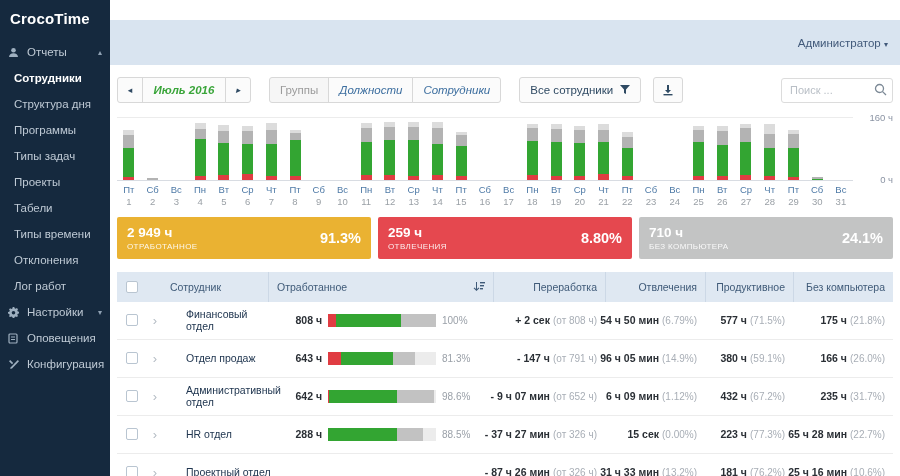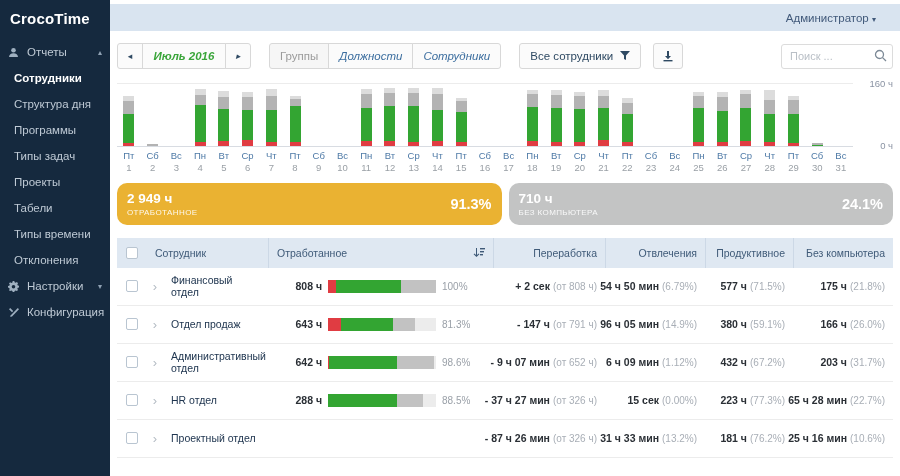--- a/index.html
+++ b/index.html
@@ -19,7 +19,7 @@
 
   
   .main { flex:1; display:flex; flex-direction:column; background:#fff; min-width:0; }
-  .topbar { margin-top:4px; height:27px; background:#d9e4f0; display:flex; align-items:center; justify-content:flex-end; padding:0 24px; }
+  .topbar { margin-top:20px; height:45px; background:#d9e4f0; display:flex; align-items:center; justify-content:flex-end; padding:0 12px; }
   .user-menu { font-size:11.5px; color:#41597a; cursor:pointer; }
   .user-menu .caret { font-size:8px; }
 

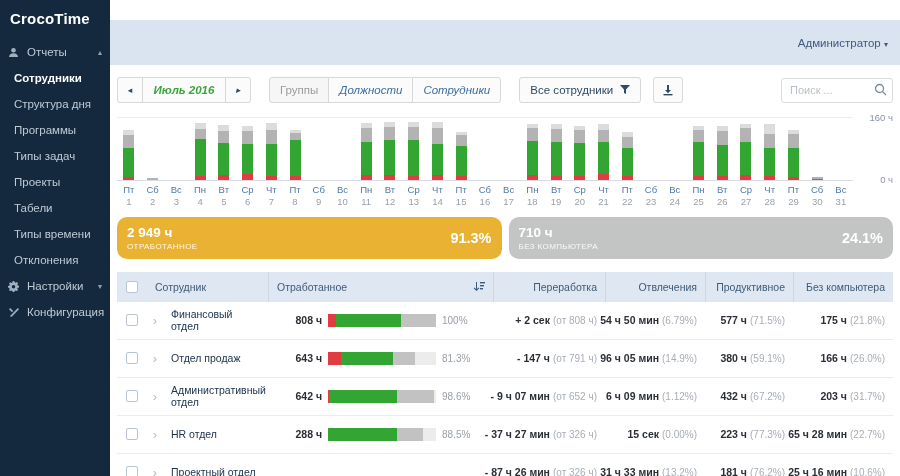--- a/index.html
+++ b/index.html
@@ -65,7 +65,7 @@
 
   
   .cards { display:flex; gap:7px; margin-top:9px; }
-  .card { flex:1; height:42px; border-radius:10px; color:#fff; display:flex; align-items:center;
+  .card { flex:1; height:42px; border-radius:2px; color:#fff; display:flex; align-items:center;
           justify-content:space-between; padding:5px 10px; cursor:pointer; }
   .card .left { display:flex; flex-direction:column; justify-content:center; gap:2px; min-width:0; }
   .card .hours { font-size:13.5px; font-weight:bold; white-space:nowrap; }

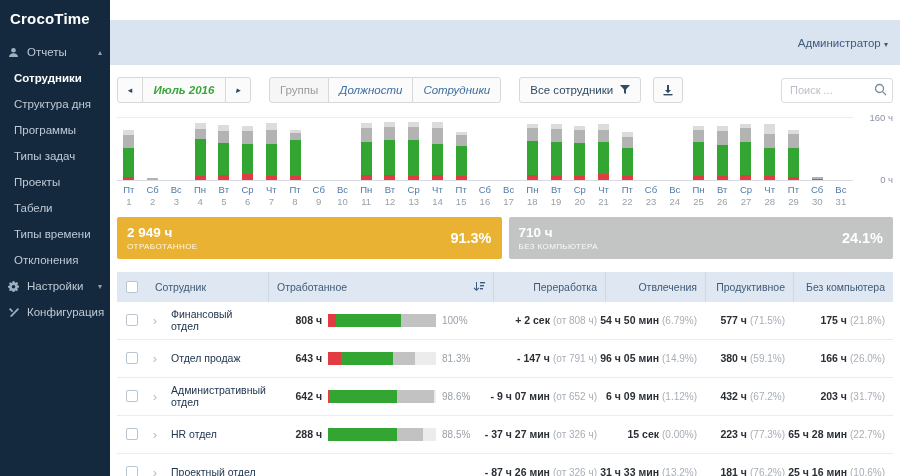--- a/index.html
+++ b/index.html
@@ -533,6 +533,13 @@
             </div>
             <span class="pct">91.3%</span>
           </div>
+          <div class="card" style="background: rgb(229, 72, 79);">
+            <div class="left">
+              <span class="hours">259 ч</span>
+              <span class="lbl">ОТВЛЕЧЕНИЯ</span>
+            </div>
+            <span class="pct">8.80%</span>
+          </div>
           <div class="card" style="background: rgb(195, 196, 196);">
             <div class="left">
               <span class="hours">710 ч</span>

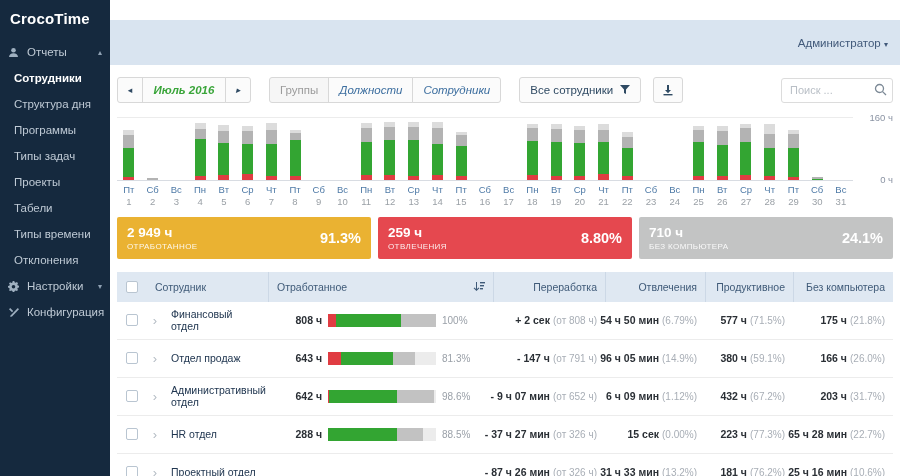--- a/index.html
+++ b/index.html
@@ -124,6 +124,7 @@
         <div class="side-item">Табели</div>
         <div class="side-item">Типы времени</div>
         <div class="side-item">Отклонения</div>
+        <div class="side-item">Лог работ</div>
         <div class="side-section">
           <span class="sicon">
             <svg width="11" height="11" viewBox="0 0 11 11">

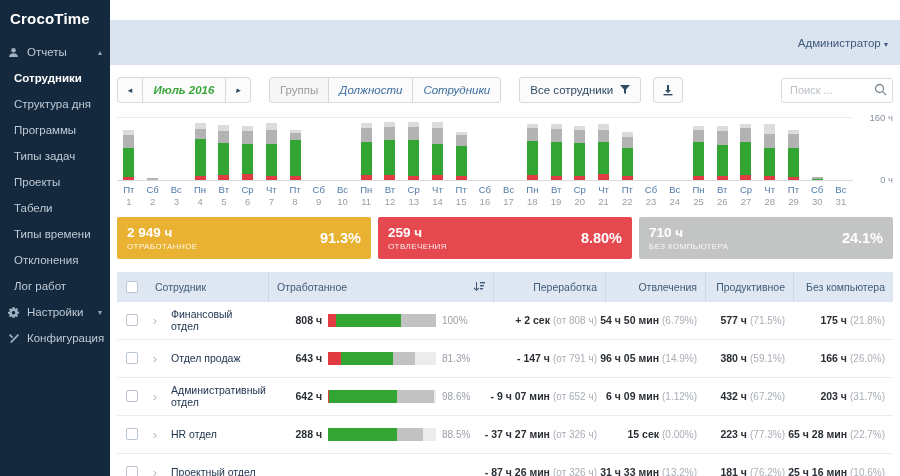--- a/index.html
+++ b/index.html
@@ -79,7 +79,7 @@
   .thead .sep { border-left:1px solid #ccd8e6; }
   .col-check { width:30px; justify-content:center; display:flex; align-items:center; flex-shrink:0; }
   .col-expand { width:16px; flex-shrink:0; color:#b4bcc4; font-size:13px; text-align:center; cursor:pointer; line-height:1; }
-  .col-name { flex:1; min-width:0; padding:0 4px 0 2px; }
+  .col-name { flex:1; min-width:0; padding:0 4px 0 2px;margin-left:15px; }
   .col-worked { width:225px; flex-shrink:0; }
   .col-over { width:112px; flex-shrink:0; justify-content:flex-end; text-align:center; }
   .col-distr { width:100px; flex-shrink:0; justify-content:flex-end; text-align:right; }

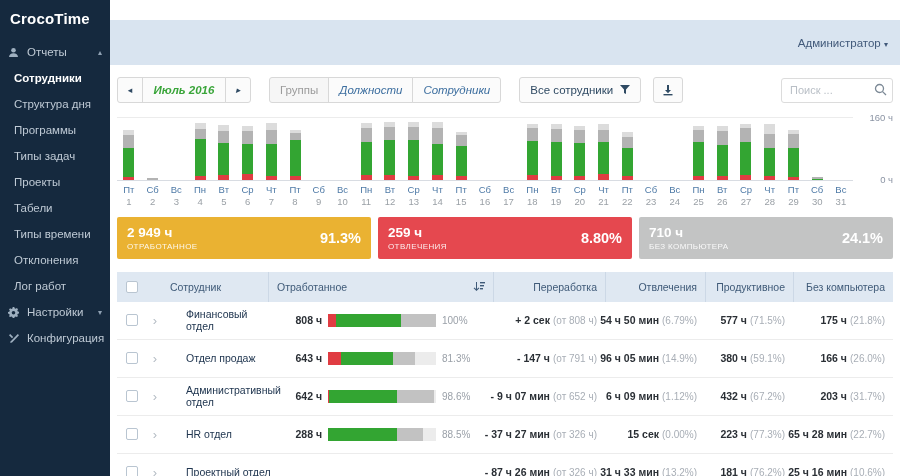--- a/index.html
+++ b/index.html
@@ -137,6 +137,16 @@
         </div>
         <div class="side-section">
           <span class="sicon">
+            <svg width="10" height="11" viewBox="0 0 10 11">
+              <rect x="1" y="1" width="8" height="9" rx="1" fill="none" stroke="#9fb0c0" stroke-width="1.2"></rect>
+              <line x1="3" y1="4" x2="7" y2="4" stroke="#9fb0c0" stroke-width="1"></line>
+              <line x1="3" y1="6.5" x2="7" y2="6.5" stroke="#9fb0c0" stroke-width="1"></line>
+            </svg>
+          </span>
+          <span>Оповещения</span>
+        </div>
+        <div class="side-section">
+          <span class="sicon">
             <svg width="11" height="11" viewBox="0 0 11 11">
               <path d="M1 2.2 2.2 1l3 3-1.2 1.2Z" fill="#9fb0c0"></path>
               <path d="M9.8 1 11 2.2 4 9.5l-1.8.6.6-1.8Z" fill="#9fb0c0"></path>

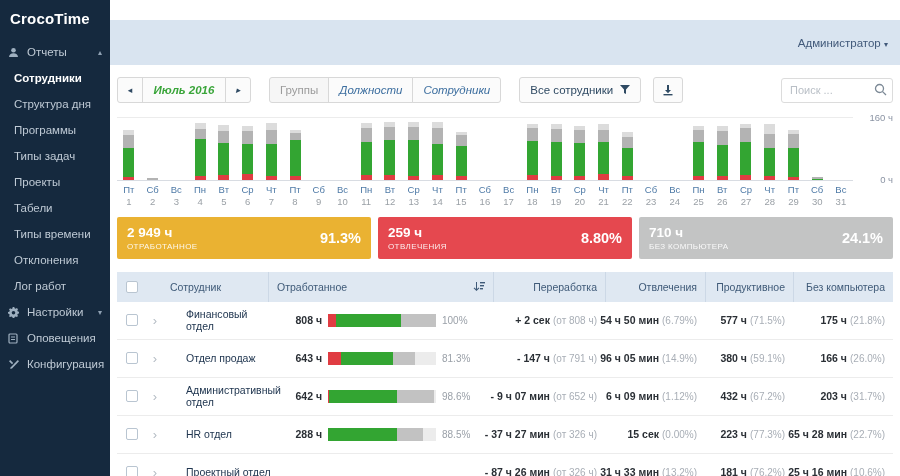--- a/index.html
+++ b/index.html
@@ -673,7 +673,7 @@
                 <i class="note">(67.2%)</i>
               </span>
               <span class="tcol col-nocomp">
-                <b class="num">203 ч</b>
+                <b class="num">235 ч</b>
                 <i class="note">(31.7%)</i>
               </span>
             </div>

